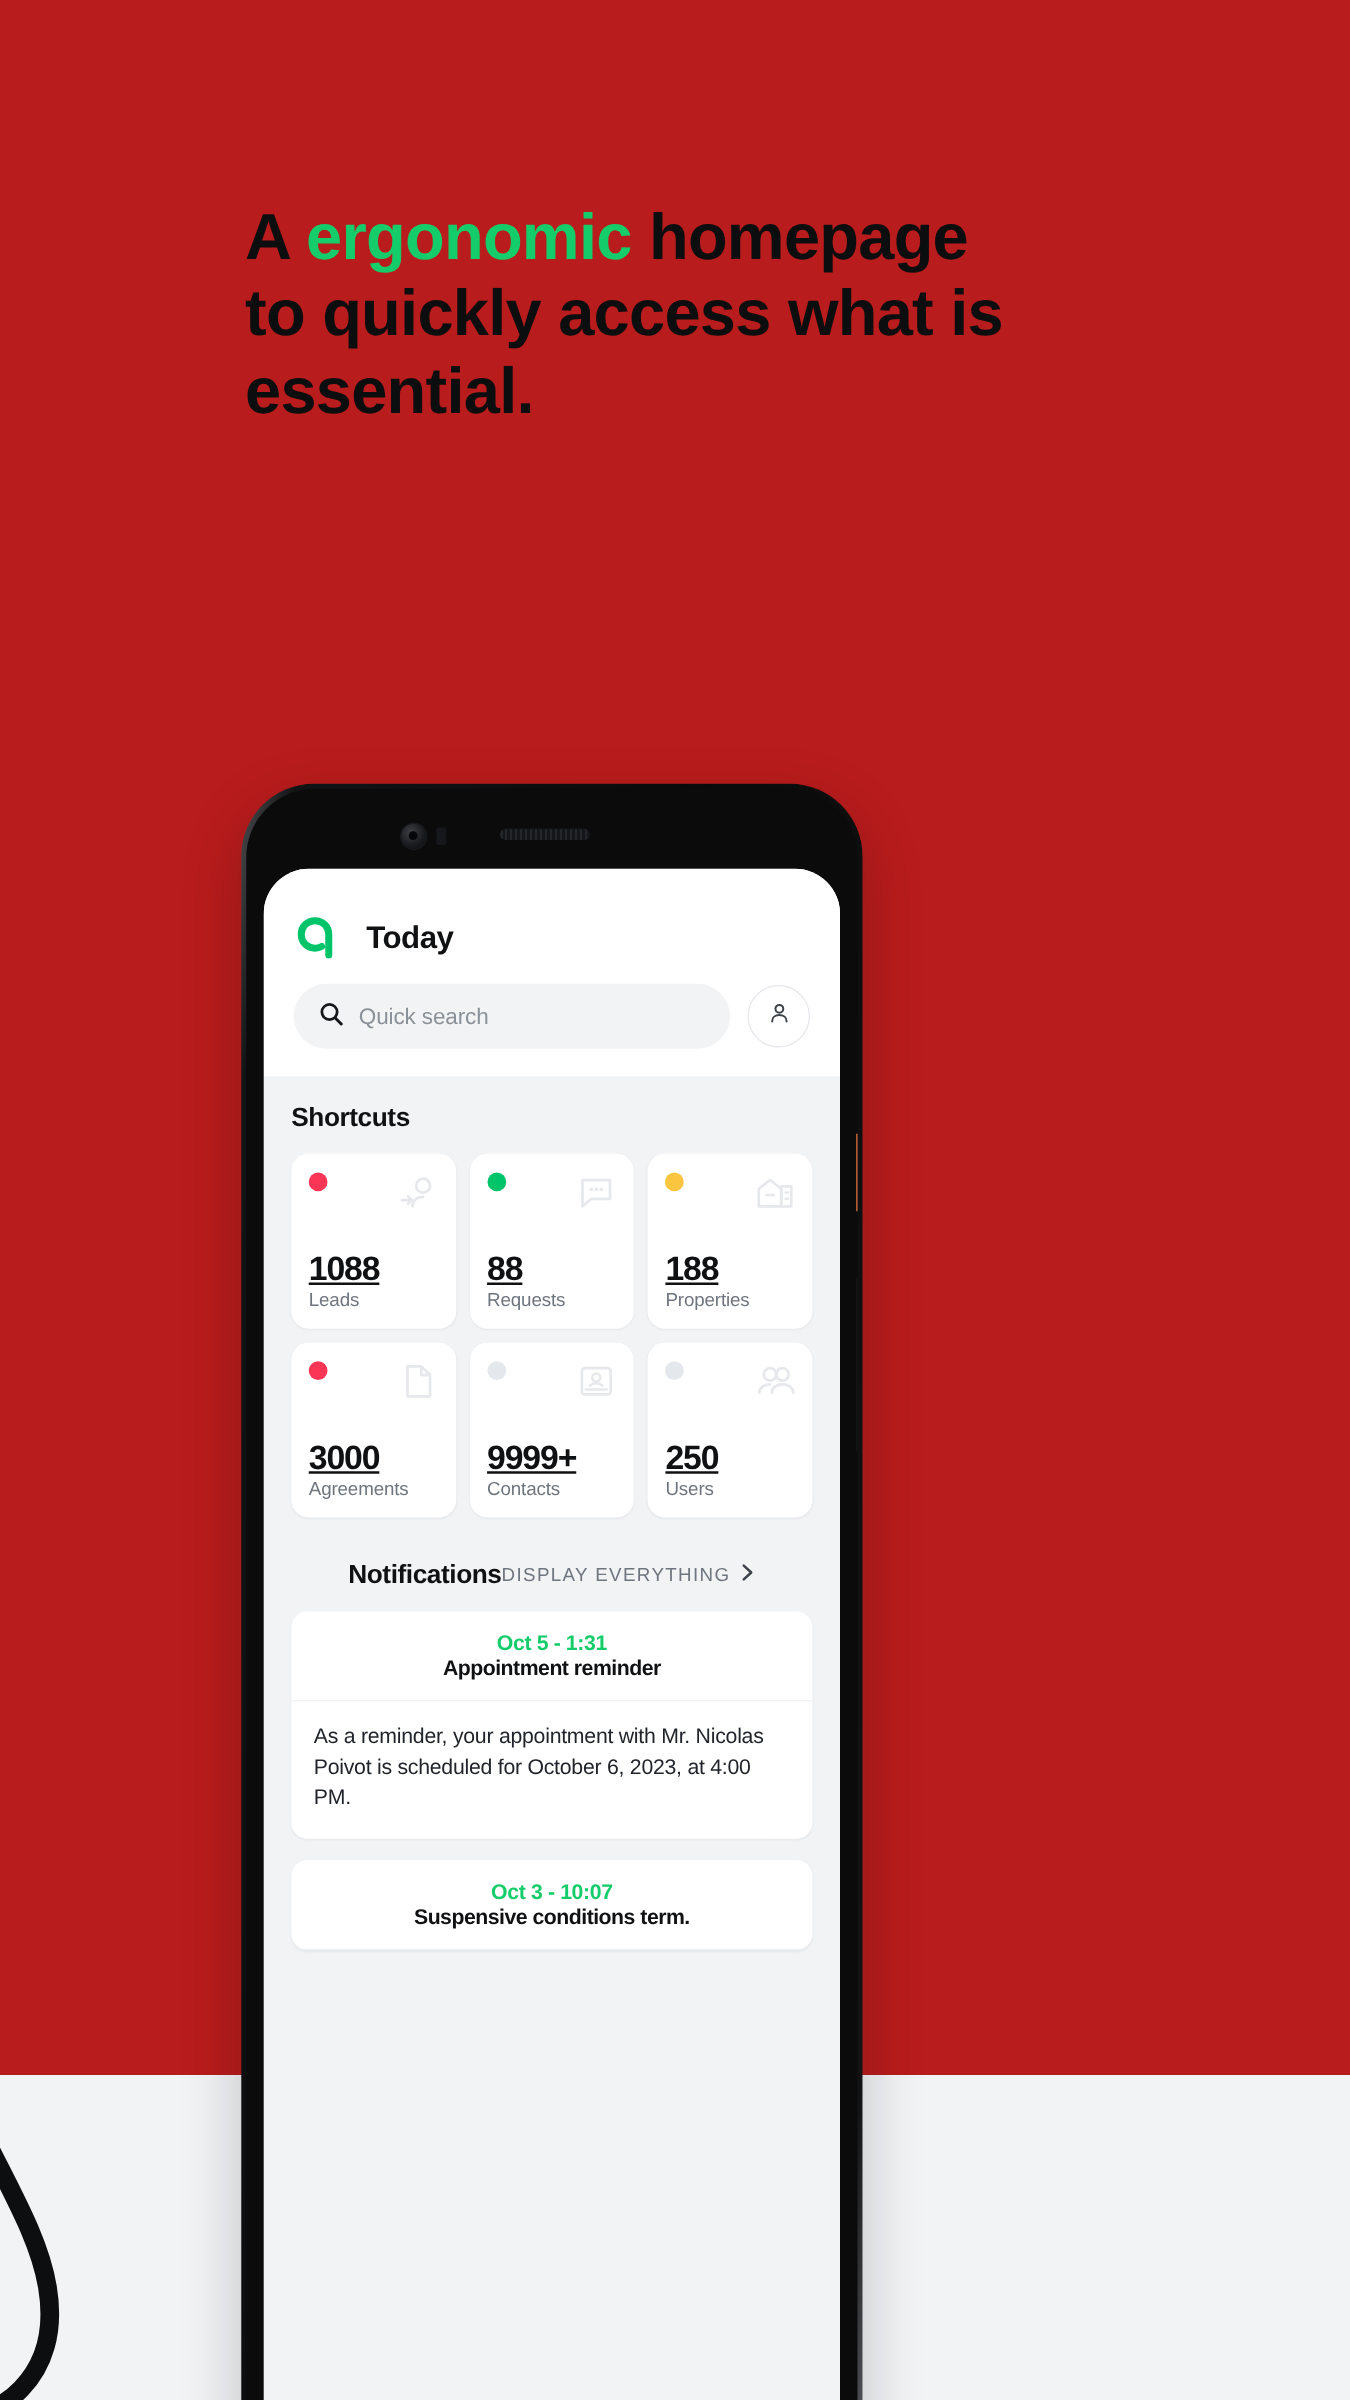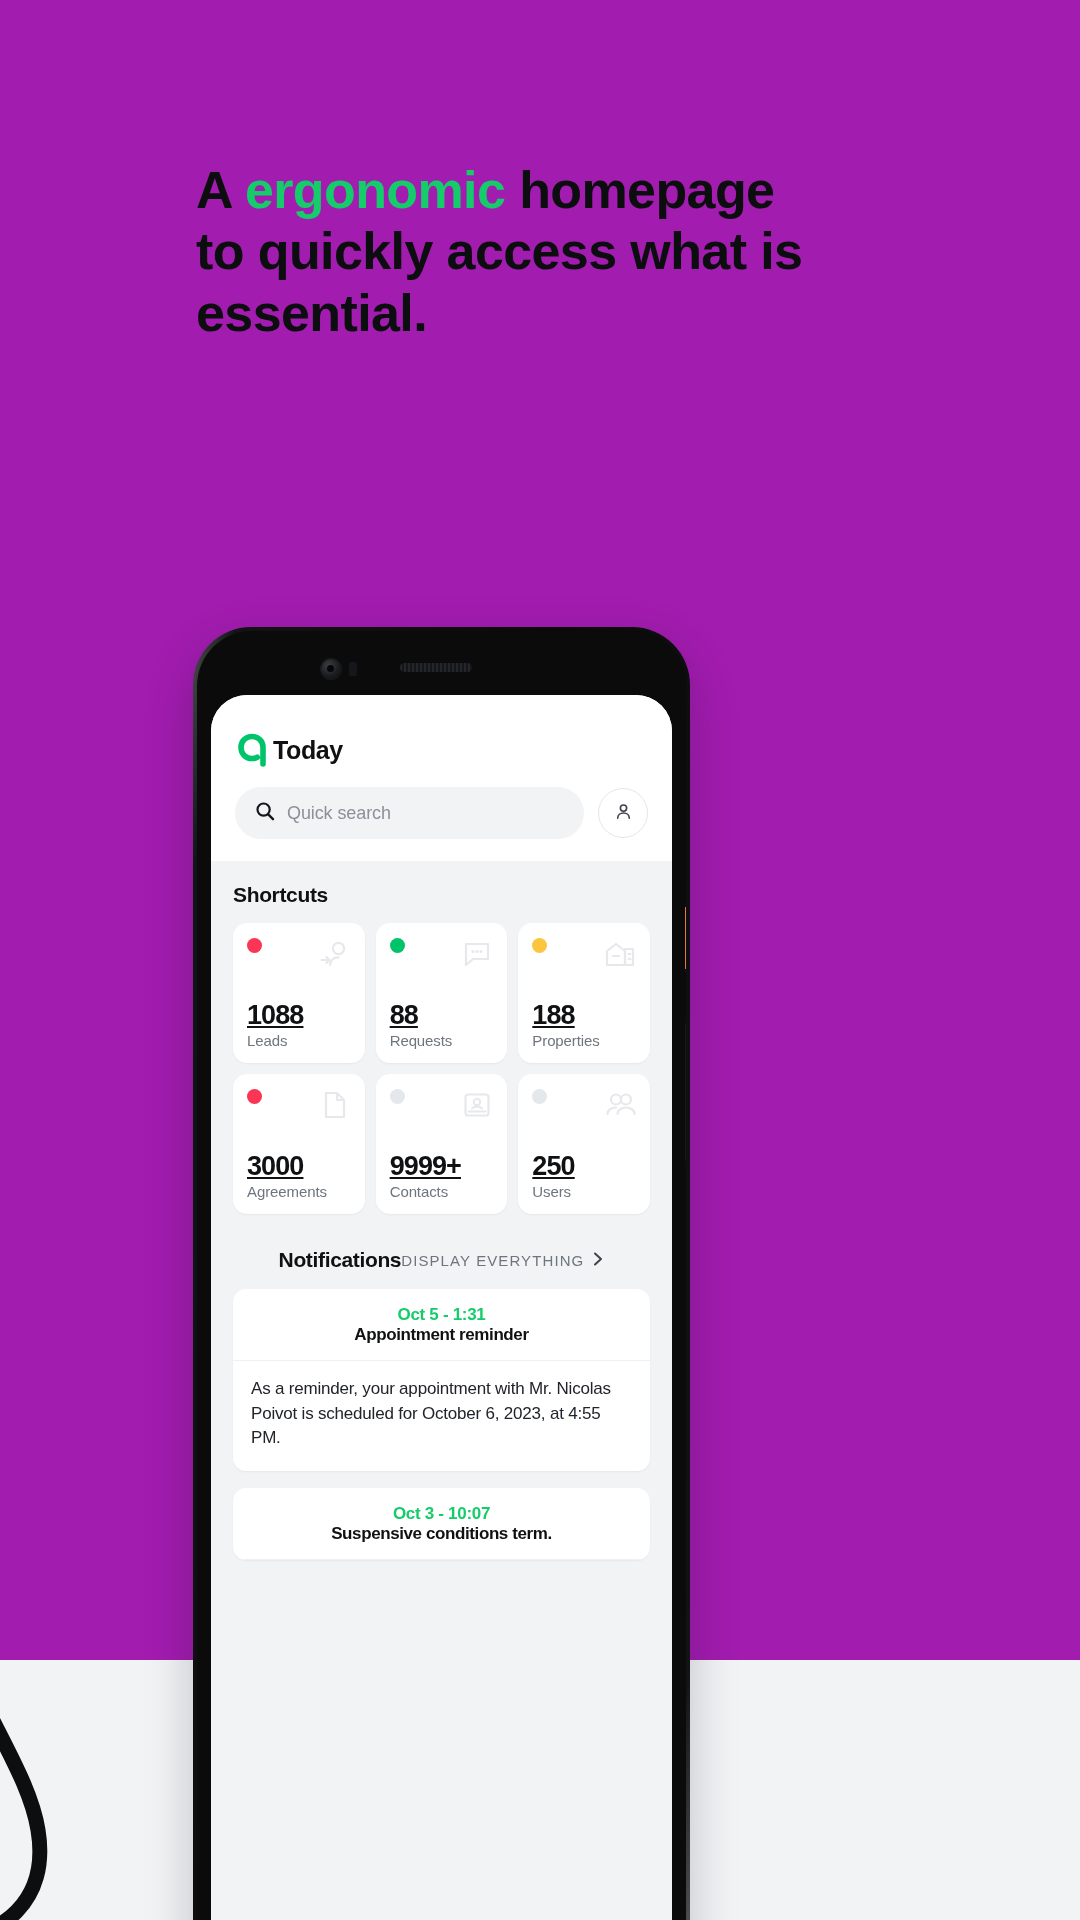--- a/index.html
+++ b/index.html
@@ -12,7 +12,7 @@
     overflow: hidden;
   }
 
-  .page { position: relative; width: 1080px; height: 1660px; background: #a21caf; }
+  .page { position: relative; width: 1080px; height: 1660px; background: #b91c1c; }
 
   
   .headline {

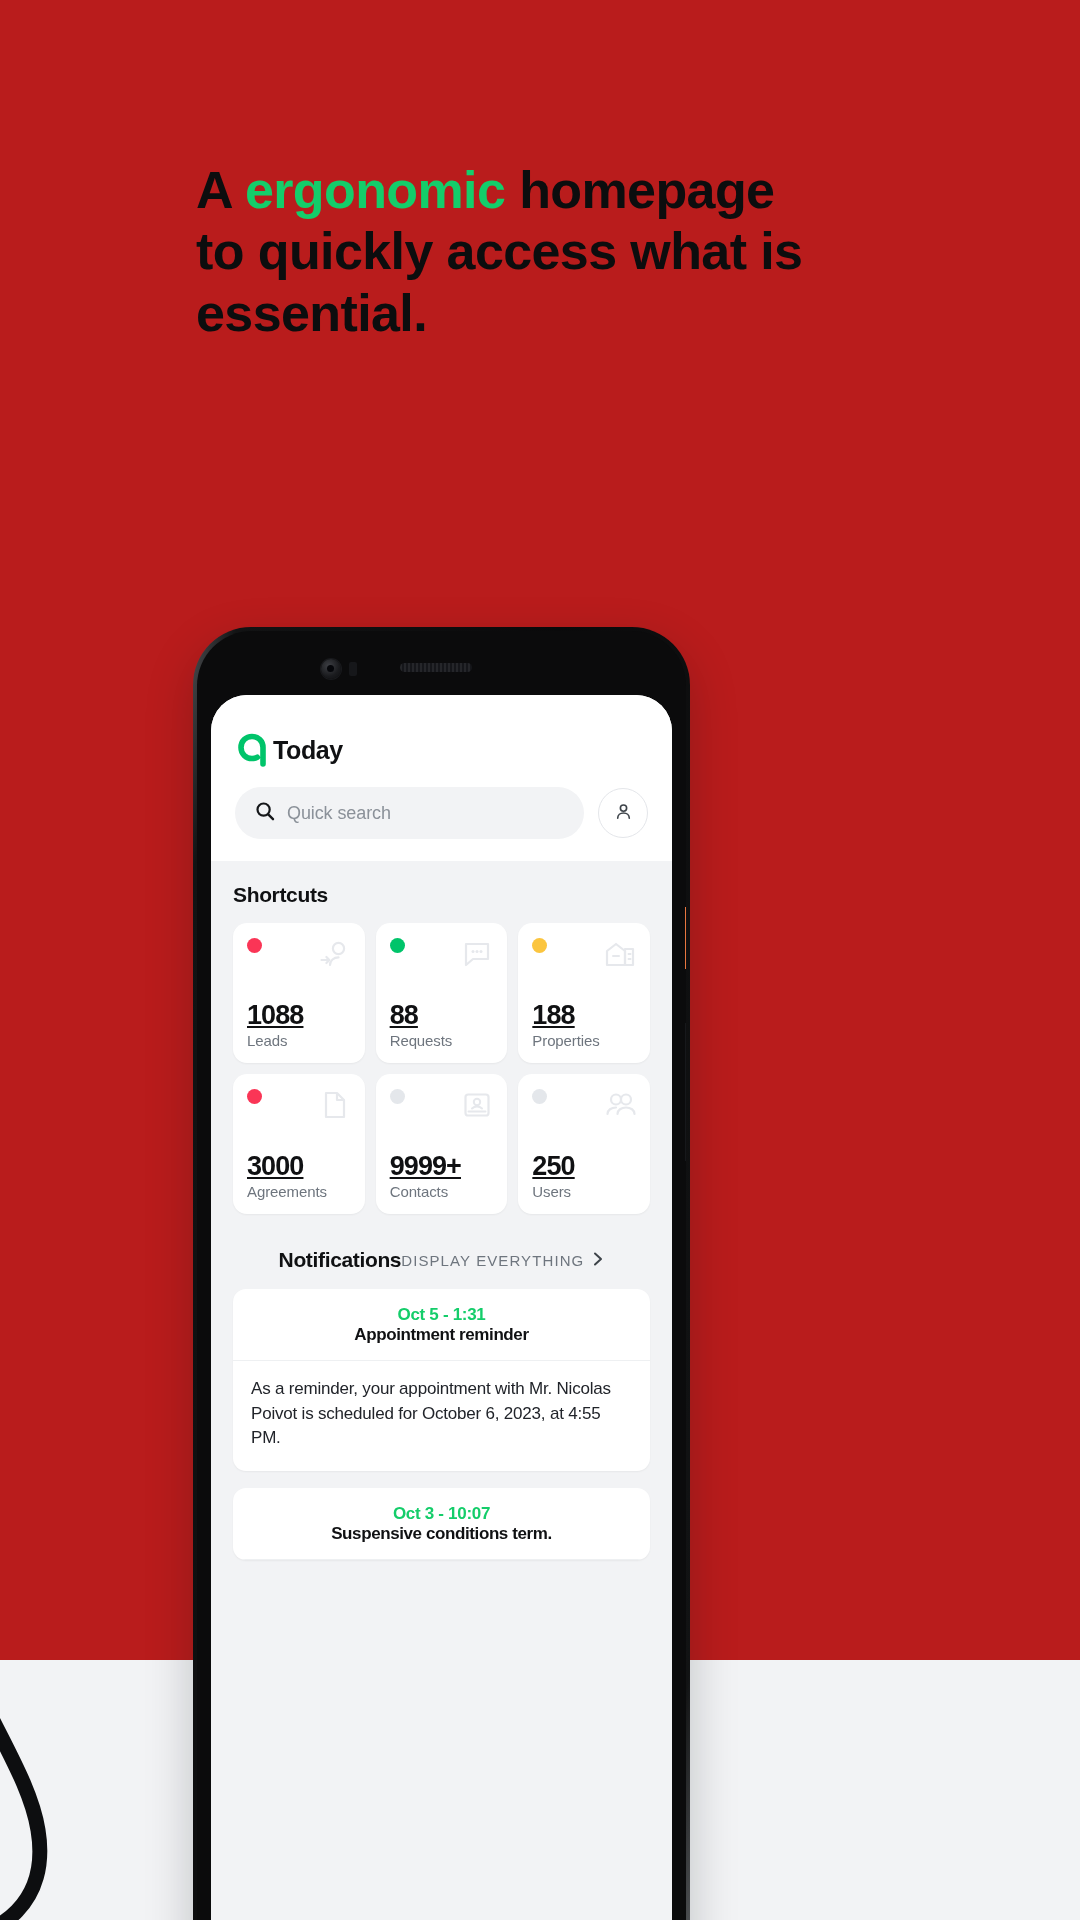--- a/index.html
+++ b/index.html
@@ -118,7 +118,7 @@
 
   
   .app-header { padding: 38px 24px 0 24px; background: #fff; }
-  .brand-row { display: flex; align-items: center; gap: 4px; }
+  .brand-row { display: flex; align-items: center; gap: 24px; }
   .logo-mark { width: 34px; height: 34px; flex: 0 0 auto; }
   .app-title {
     font-size: 25px;

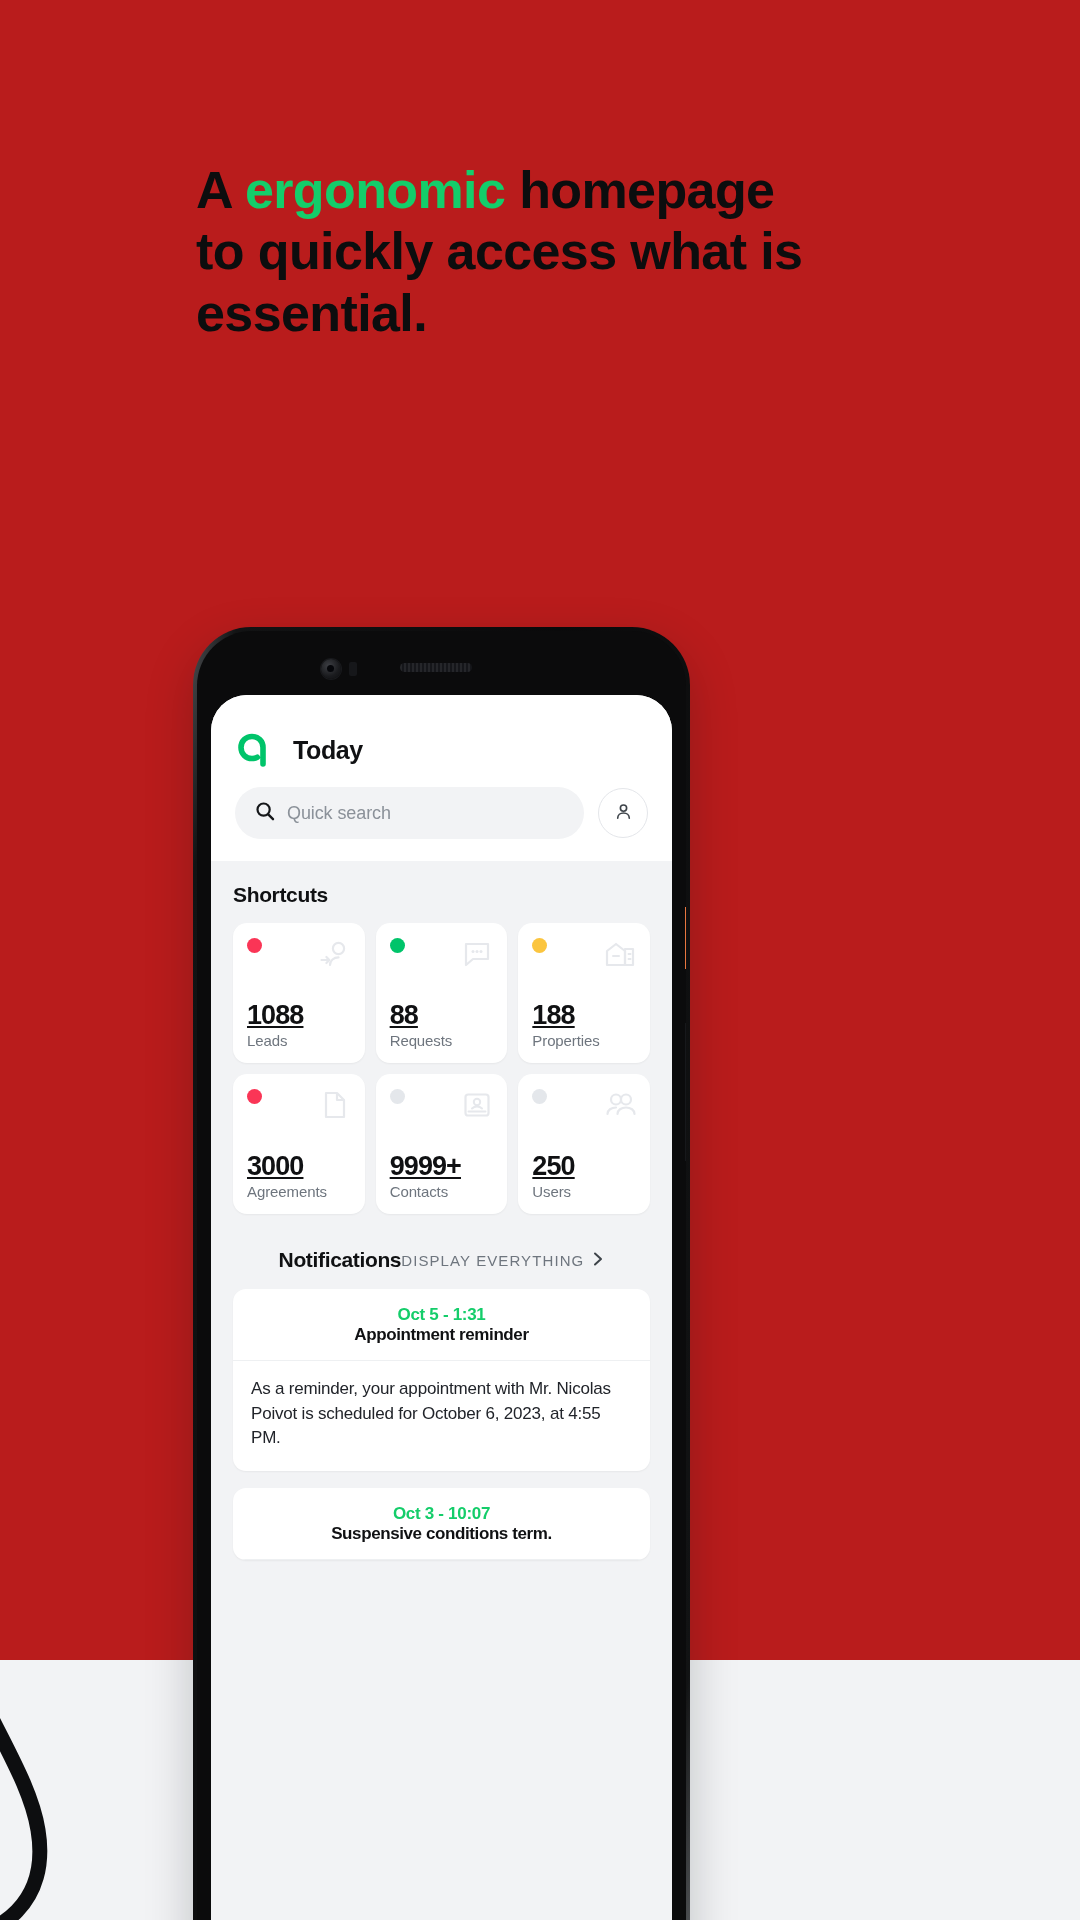--- a/index.html
+++ b/index.html
@@ -445,7 +445,7 @@
               <span class="notif-date">Oct 5 - 1:31</span>
               <span class="notif-subject">Appointment reminder</span>
             </div>
-            <div class="notif-body">As a reminder, your appointment with Mr. Nicolas Poivot is scheduled for October 6, 2023, at 4:55 PM.</div>
+            <div class="notif-body">As a reminder, your appointment with Mr. Nicolas Poivot is scheduled for October 6, 2023, at 4:00 PM.</div>
           </div>
 
           <div class="notif">

